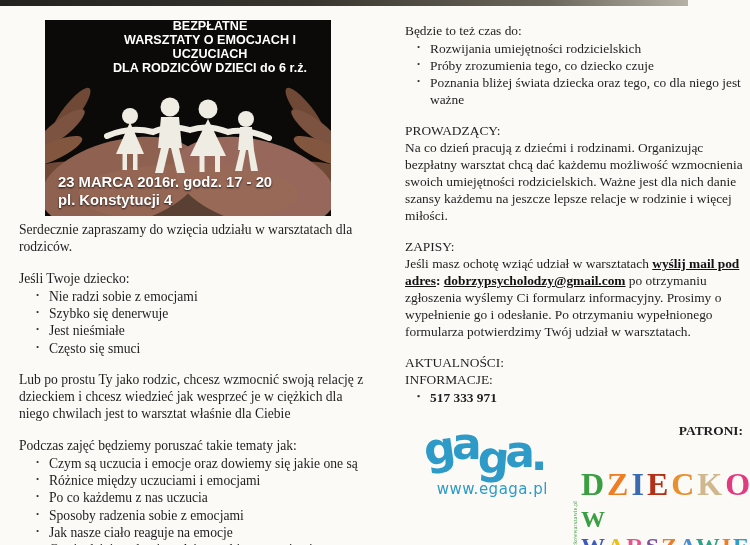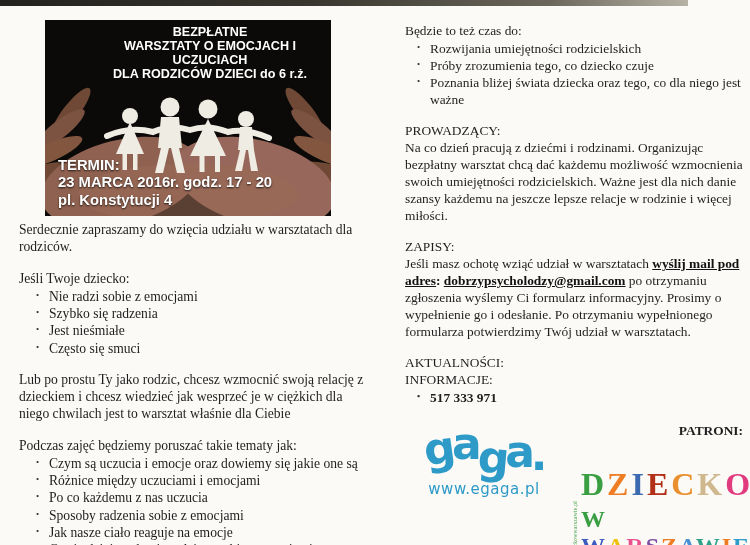--- a/index.html
+++ b/index.html
@@ -25,7 +25,7 @@
   }
   .poster-titles {
     position: relative; z-index: 3;
-    padding-top: 6px; text-align: center;
+    padding-top: 0; text-align: center;
     color: #ffffff;
     font-family: "Liberation Sans", sans-serif;
     font-weight: bold; font-size: 12.6px; line-height: 1.1; margin-left: 44px;

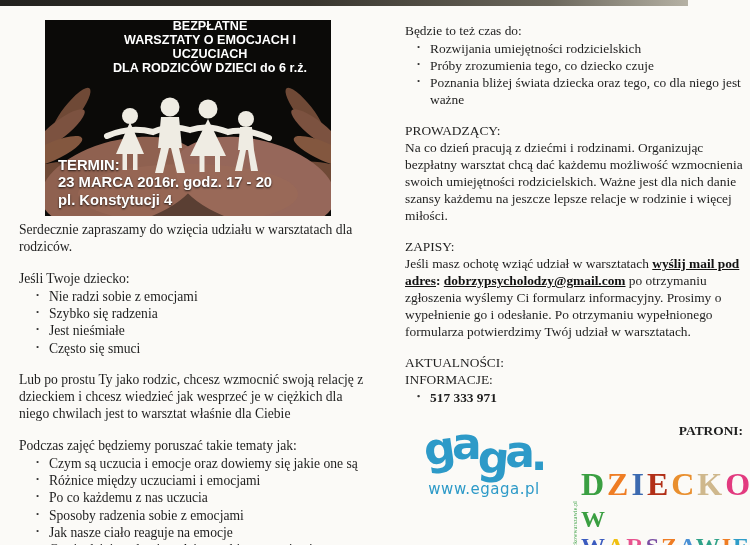--- a/index.html
+++ b/index.html
@@ -144,7 +144,6 @@
   </svg>
 
   <div class="termin">
-    <div>TERMIN:</div>
     <div>23 MARCA 2016r. godz. 17 - 20</div>
     <div>pl. Konstytucji 4</div>
   </div>

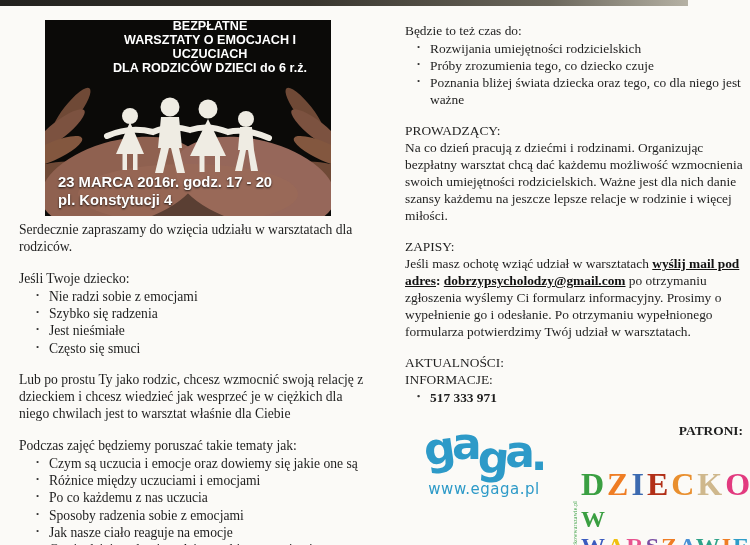--- a/index.html
+++ b/index.html
@@ -155,7 +155,7 @@
   <p class="bold-heading mt14">Jeśli Twoje dziecko:</p>
   <ul class="dots">
       <li>Nie radzi sobie z emocjami</li>
-      <li>Szybko się radzenia</li>
+      <li>Szybko się denerwuje</li>
       <li>Jest nieśmiałe</li>
       <li>Często się smuci</li>
     </ul>

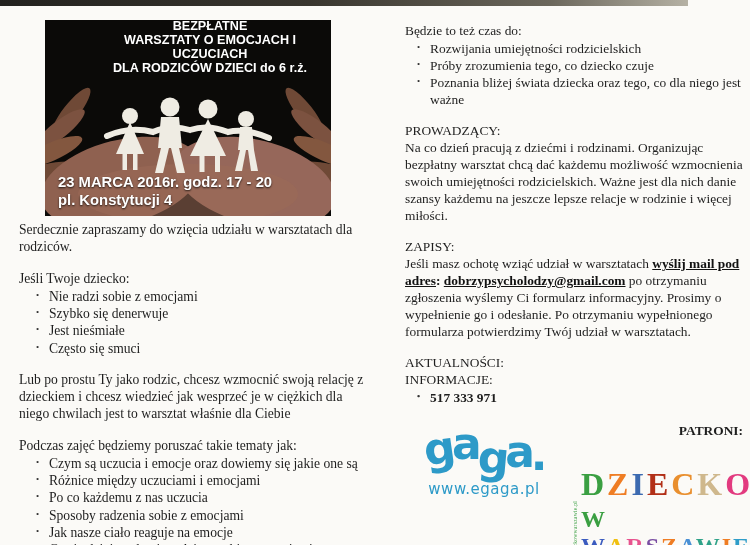--- a/index.html
+++ b/index.html
@@ -73,7 +73,7 @@
   .gaga-word span:nth-child(3) { transform: translateY(7px) rotate(5deg); }
   .gaga-word span:nth-child(4) { transform: translateY(1px); }
   .gaga-word span:nth-child(5) { transform: translateY(4px); }
-  .gaga-url { font-size: 15px; letter-spacing: .5px; margin-top: 6px; }
+  .gaga-url { font-size: 15px; letter-spacing: .5px; margin-top: 6px; text-align: right; }
   .dziecko {
     position: absolute; left: 571px; top: 438px; width: 176px;
     font-family: Liberation Serif, serif; font-weight: bold; margin-top: 30px;

